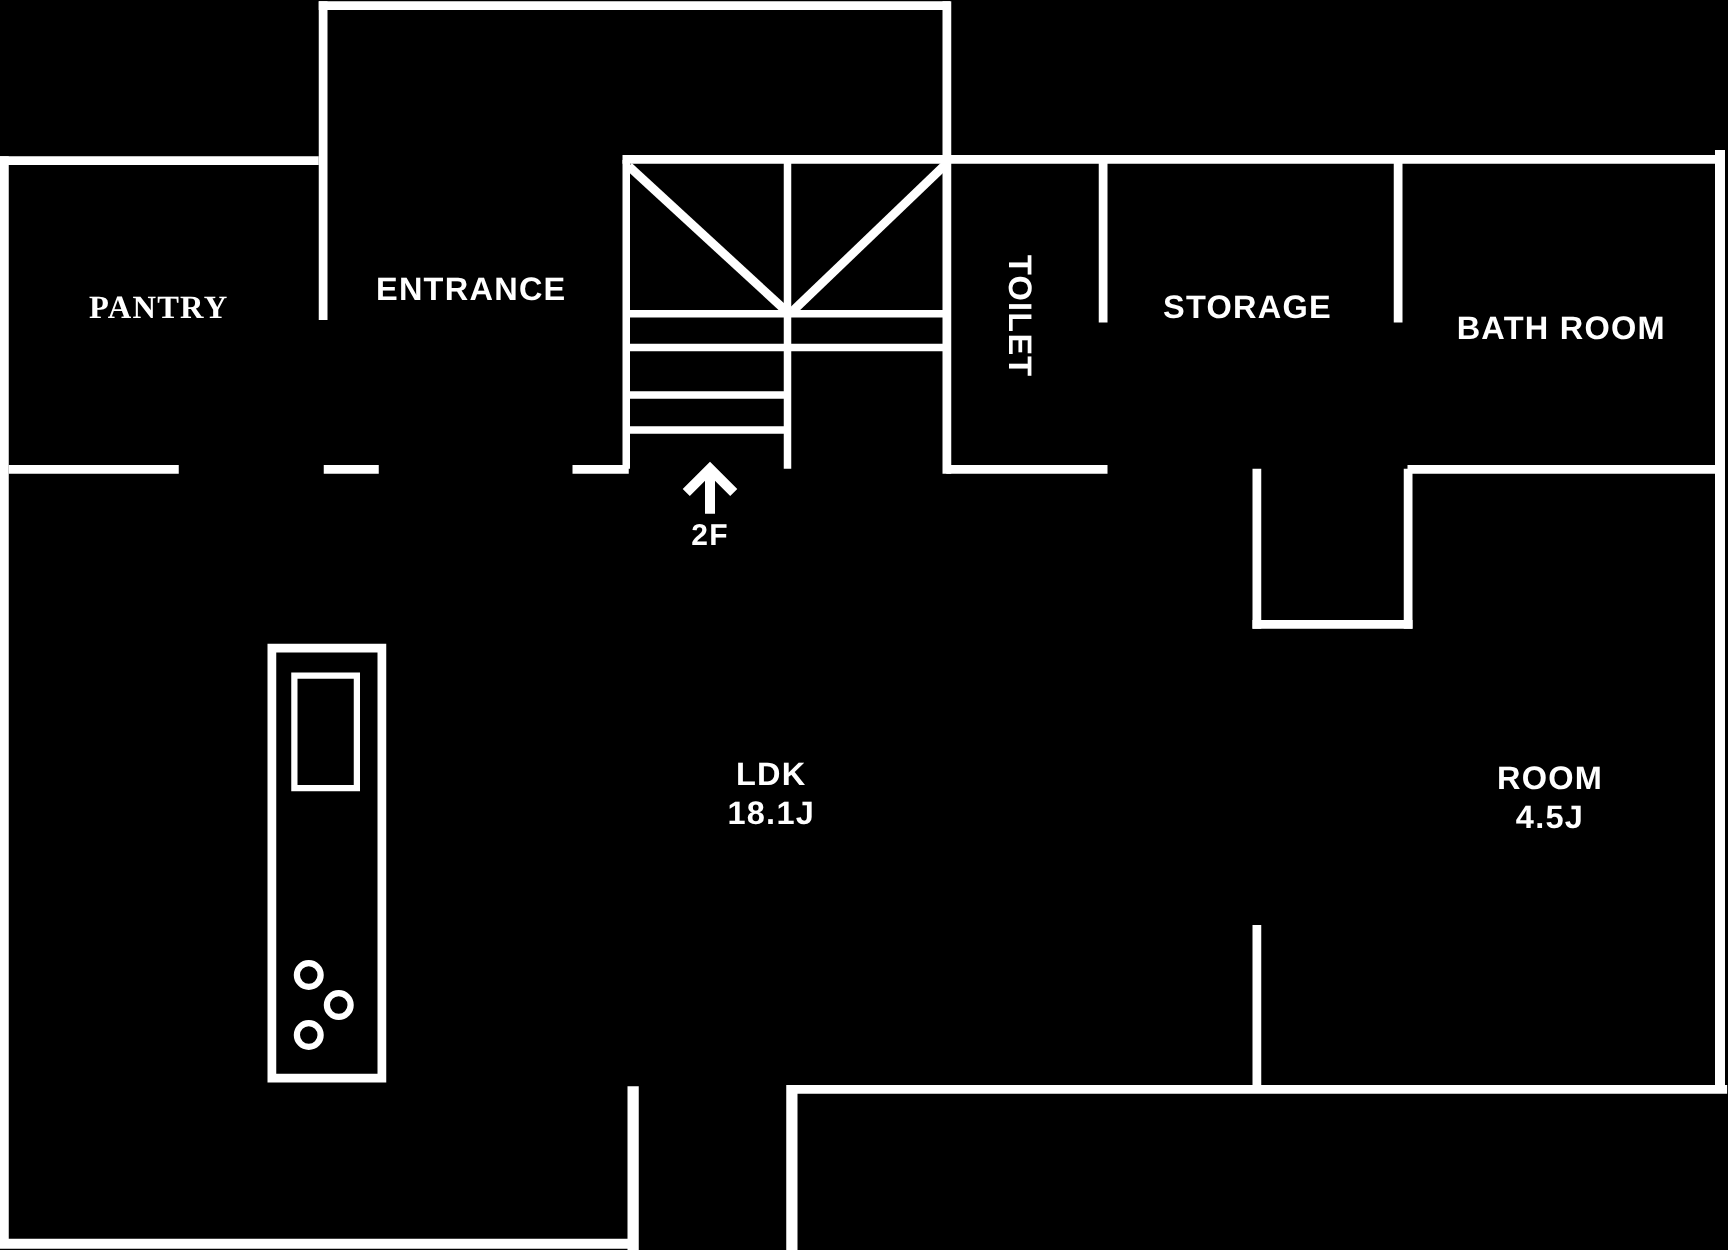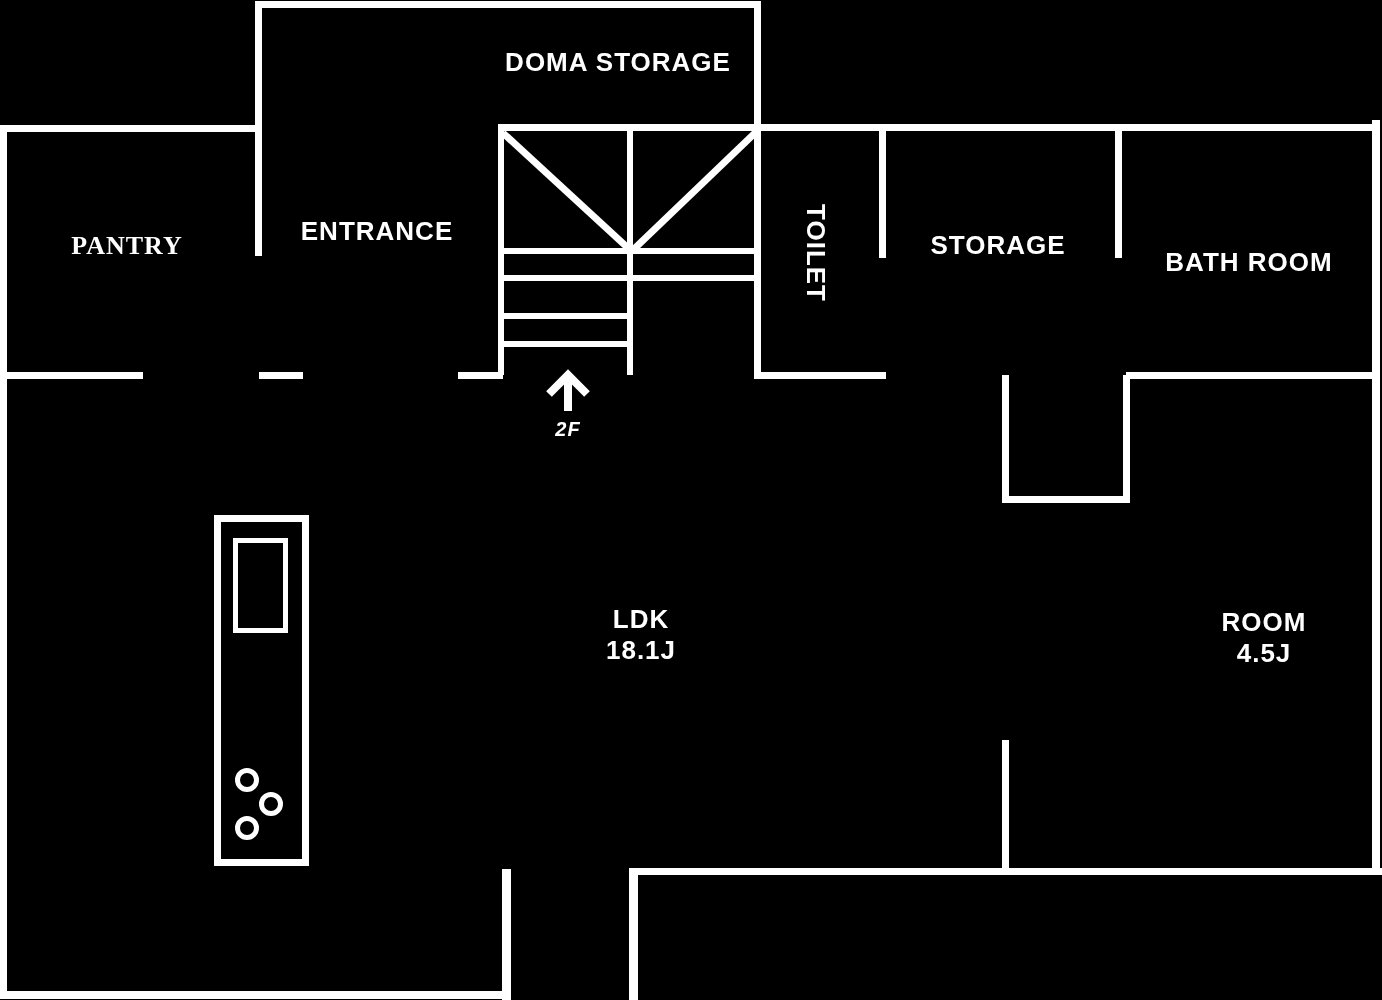--- a/index.html
+++ b/index.html
@@ -86,7 +86,6 @@
 
   <div class="lbl" style="left:127px;top:246px;font-family:Liberation Serif, serif;">PANTRY</div>
   <div class="lbl" style="left:377px;top:231px;">ENTRANCE</div>
-  <div class="lbl" style="left:618px;top:62px;">DOMA STORAGE</div>
   <div class="lbl vert" style="left:816px;top:253px;">TOILET</div>
   <div class="lbl" style="left:998px;top:245px;">STORAGE</div>
   <div class="lbl" style="left:1249px;top:246px;margin-top:16px;">BATH ROOM</div>

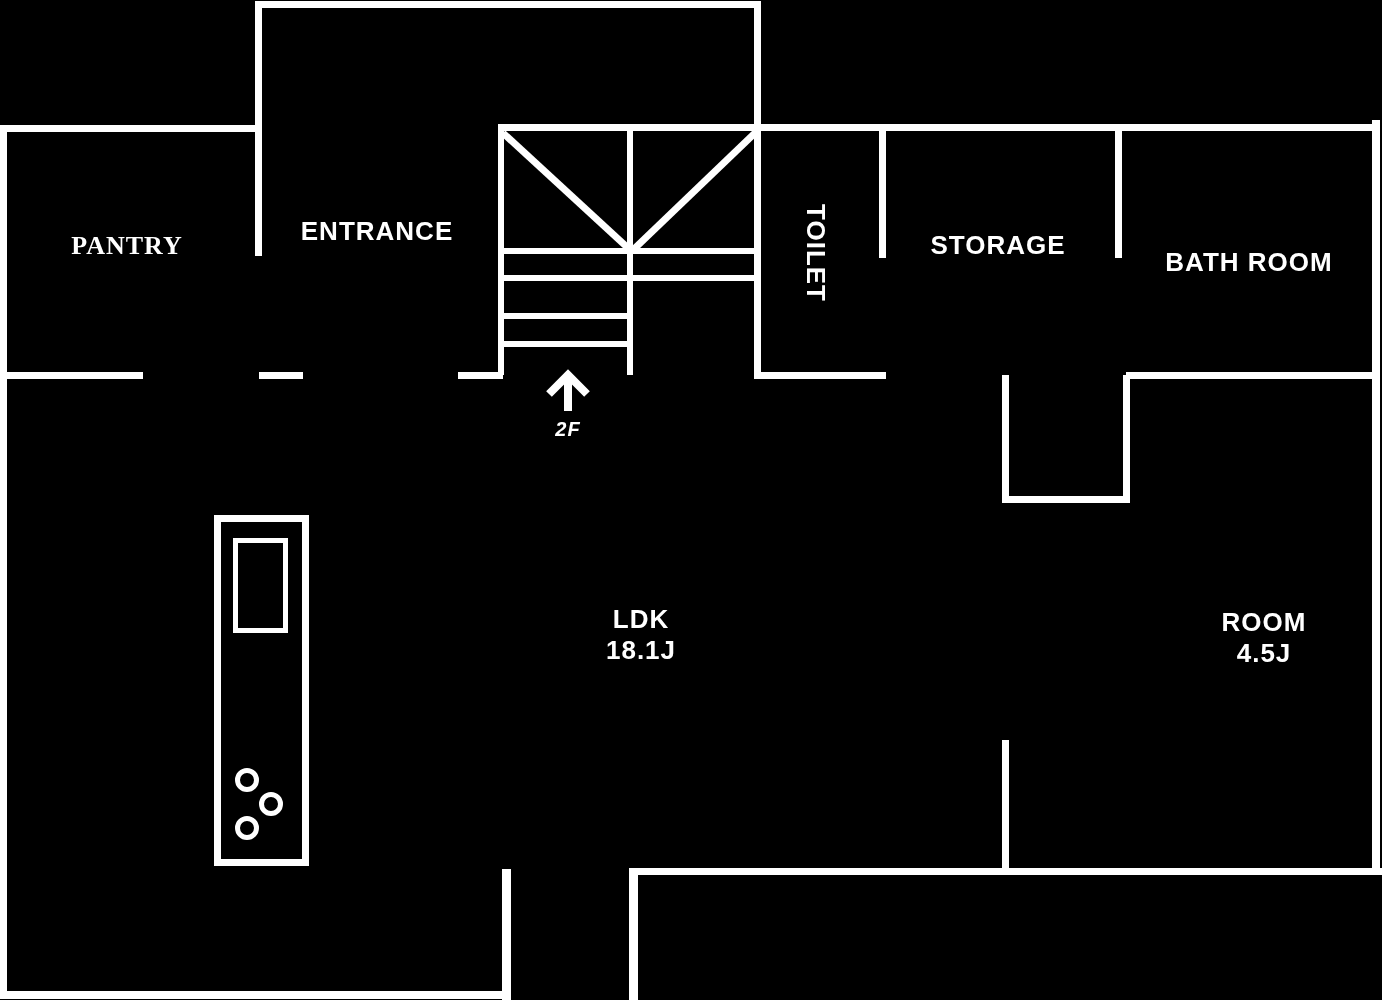--- a/index.html
+++ b/index.html
@@ -23,7 +23,7 @@
     text-align:center;
   }
   .lbl.vert{transform:translate(-50%,-50%) rotate(90deg);}
-  .lbl.small{font-size:20px;font-style:italic;}
+  .lbl.small{font-size:24px;}
   .twoline{line-height:31px;margin-left:24px;}
   .rect{position:absolute;background:#000;box-sizing:border-box;border:7px solid #fff;}
   .rect.thin{border-width:5px;}

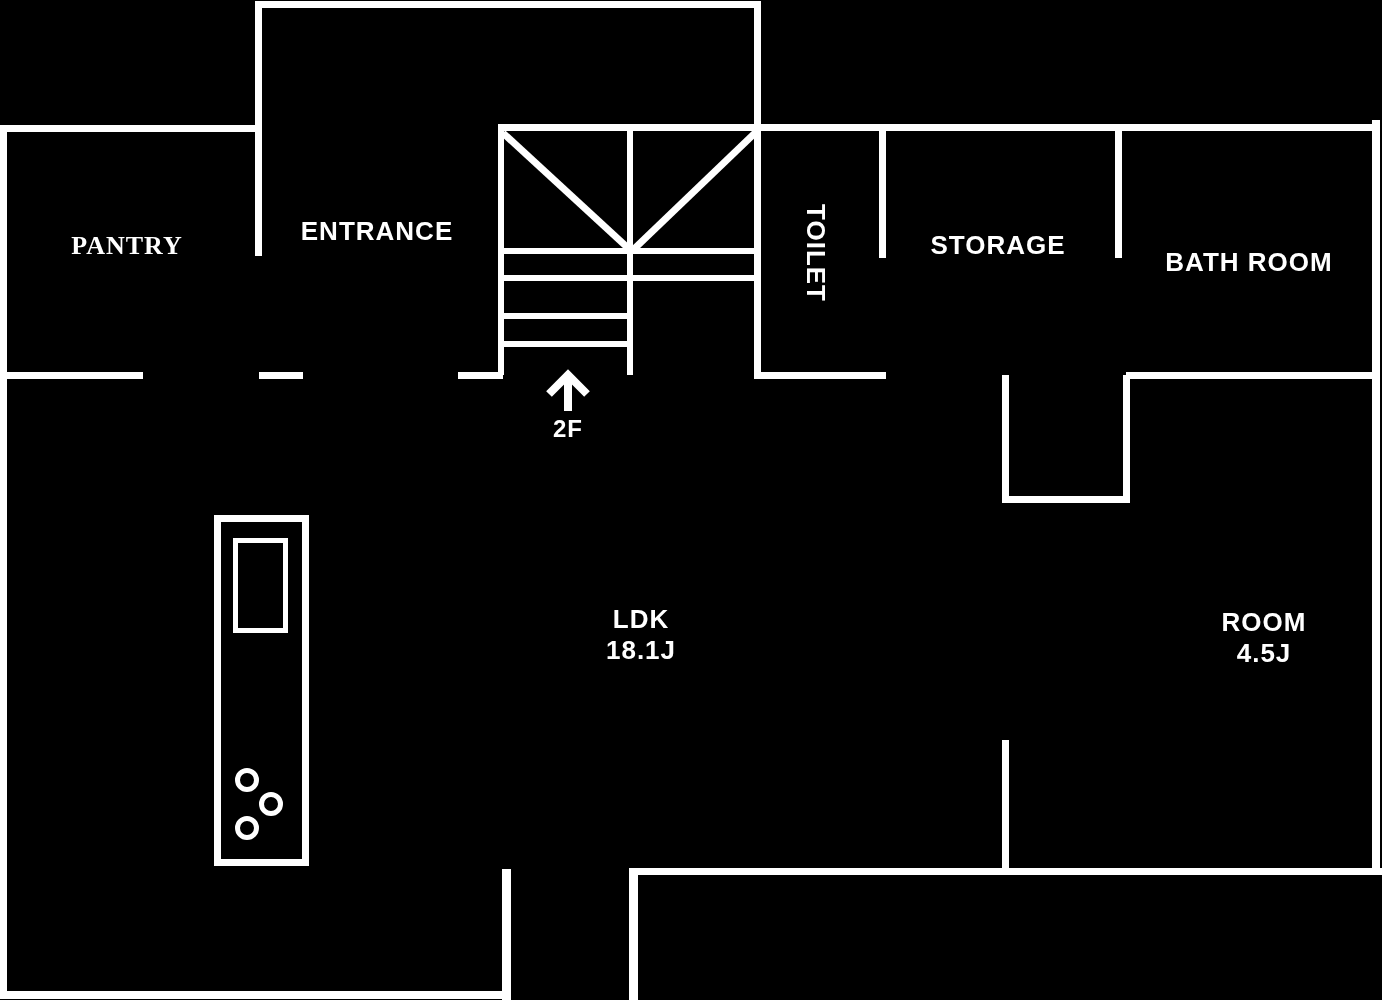--- a/index.html
+++ b/index.html
@@ -24,7 +24,7 @@
   }
   .lbl.vert{transform:translate(-50%,-50%) rotate(90deg);}
   .lbl.small{font-size:24px;}
-  .twoline{line-height:31px;margin-left:24px;}
+  .twoline{line-height:31px;}
   .rect{position:absolute;background:#000;box-sizing:border-box;border:7px solid #fff;}
   .rect.thin{border-width:5px;}
   .burner{position:absolute;width:24px;height:24px;box-sizing:border-box;border:5px solid #fff;border-radius:50%;background:#000;}

